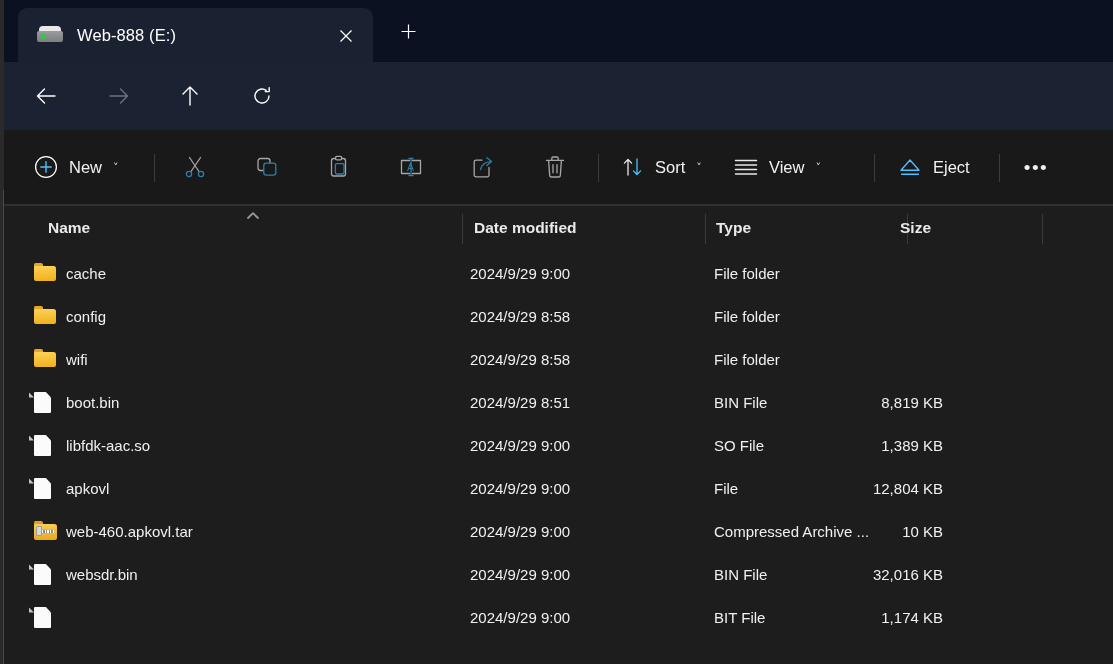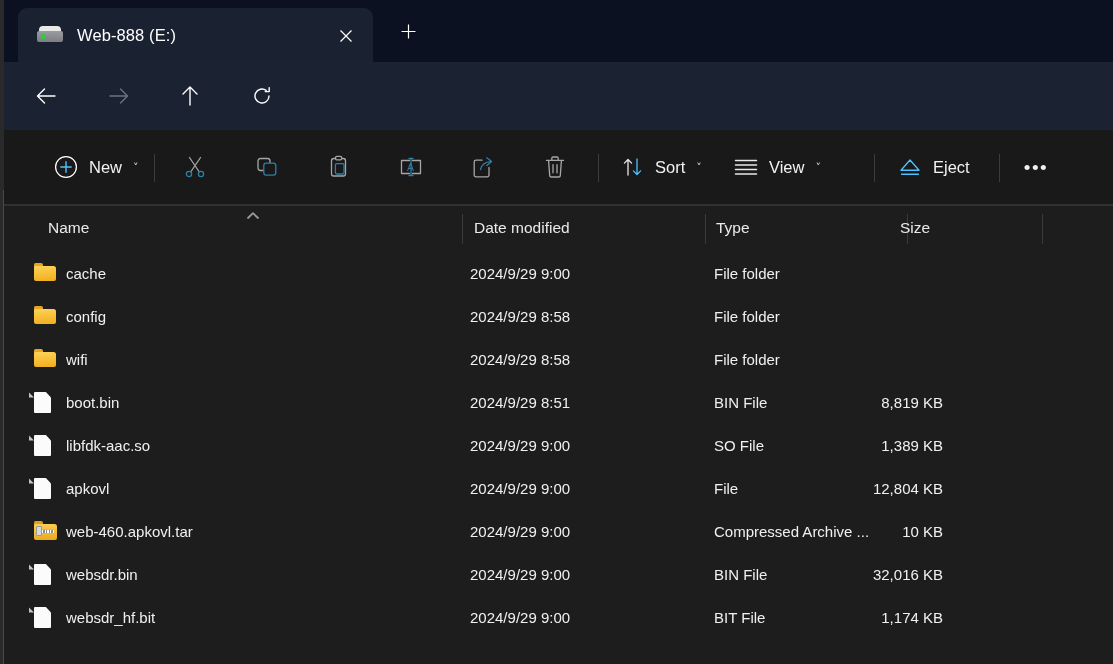--- a/index.html
+++ b/index.html
@@ -260,7 +260,7 @@
 
   <div class="toolbar">
 
-    <div class="tb-item" style="left:40px;padding:0 10px;">
+    <div class="tb-item" style="left:20px;padding:0 10px;">
       <svg width="24" height="24" viewBox="0 0 24 24">
         <circle cx="12" cy="12" r="10.4" stroke="#ffffff" stroke-width="1.25" fill="none"></circle>
         <path d="M12 6.8 L12 17.2 M6.8 12 L17.2 12" stroke="#4cc2ff" stroke-width="1.4" stroke-linecap="round"></path>

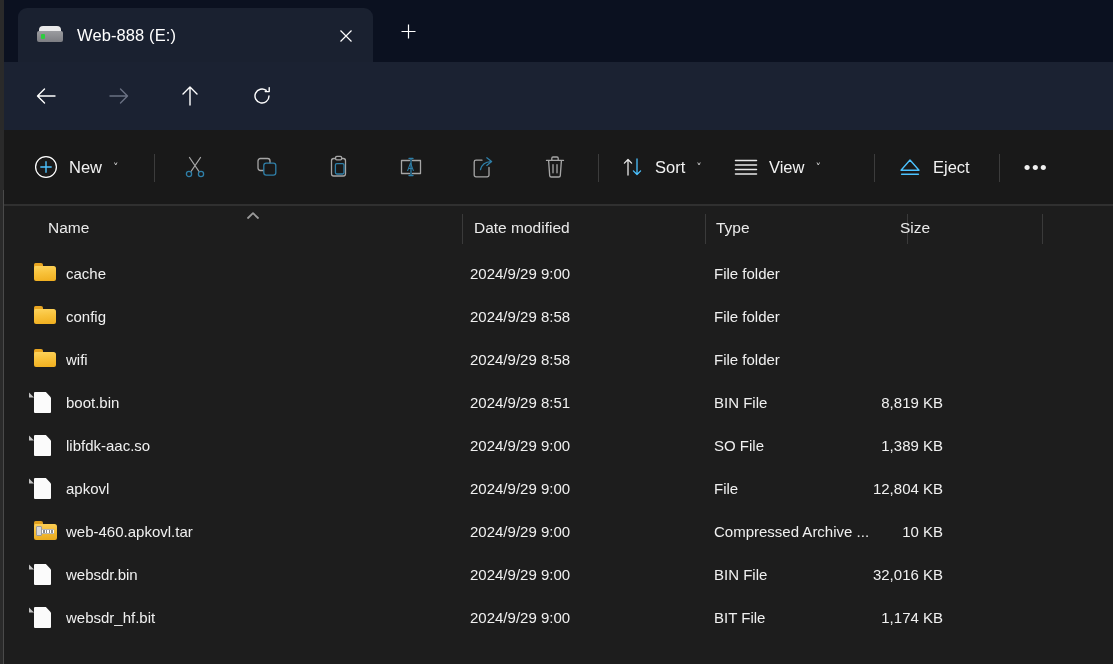--- a/index.html
+++ b/index.html
@@ -102,7 +102,7 @@
   }
   .col {
     position:absolute; top:0; height:48px; display:flex; align-items:center;
-    font-size:15.5px; color:#eaeaea;
+    font-size:15.5px; color:#eaeaea;font-weight:bold;
   }
   .col-div {
     position:absolute; top:10px; width:1px; height:30px; background:#3a3a3a;

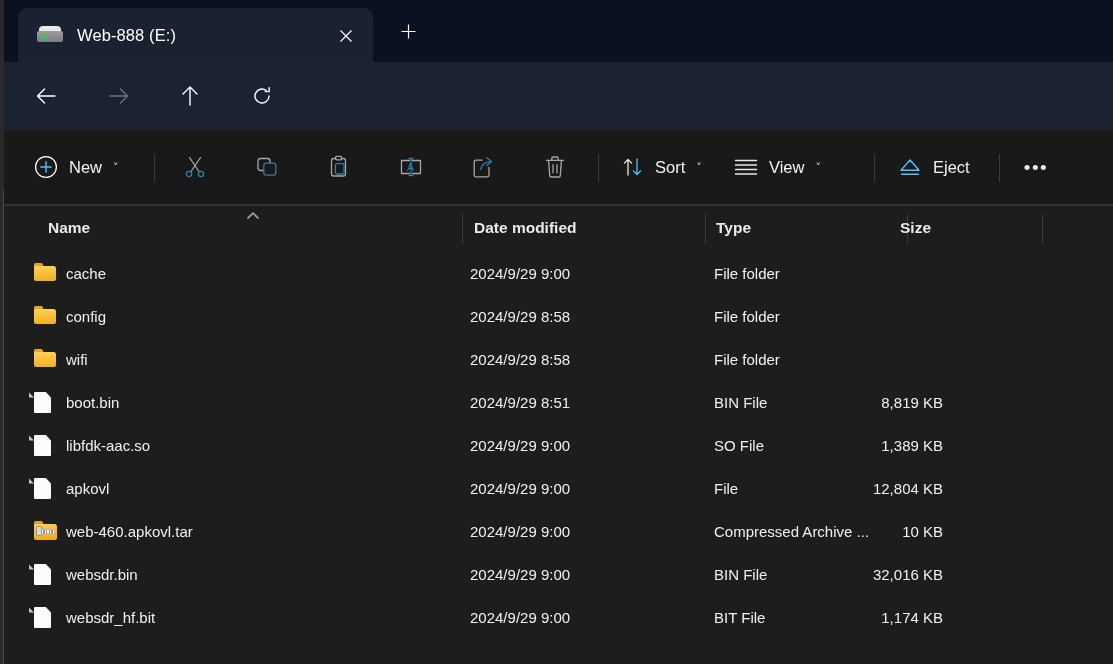--- a/index.html
+++ b/index.html
@@ -462,7 +462,6 @@
       </div>
       <div class="row">
         <span class="row-icon"><span class="doc"><span class="sheet"></span><span class="fold"></span></span></span>
-        <span class="cell c-name">websdr_hf.bit</span>
         <span class="cell c-date">2024/9/29 9:00</span>
         <span class="cell c-type">BIT File</span>
         <span class="cell c-size">1,174 KB</span>

